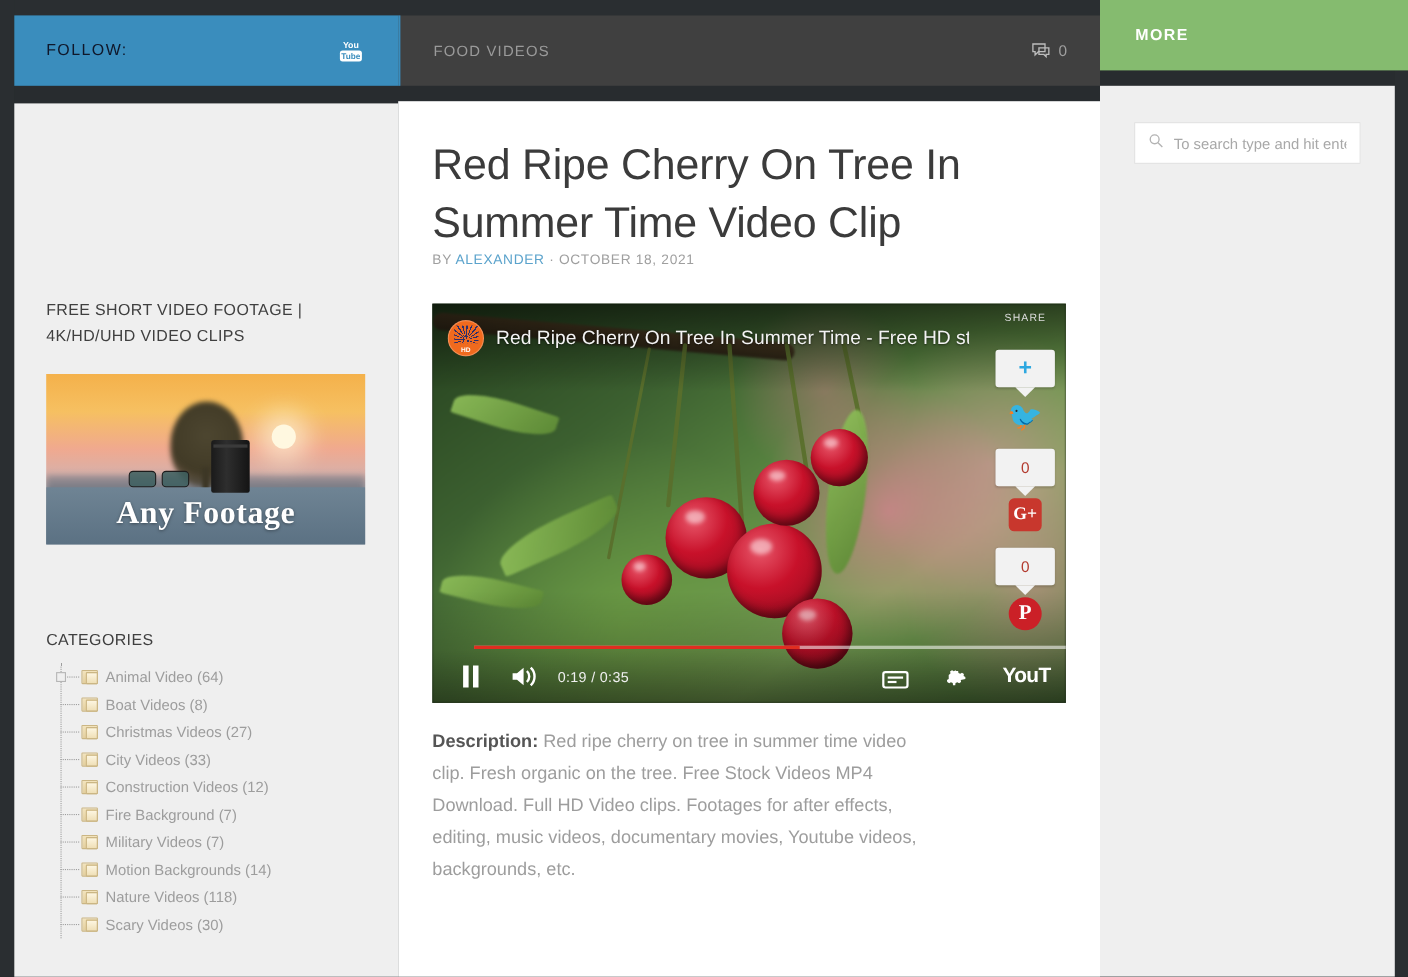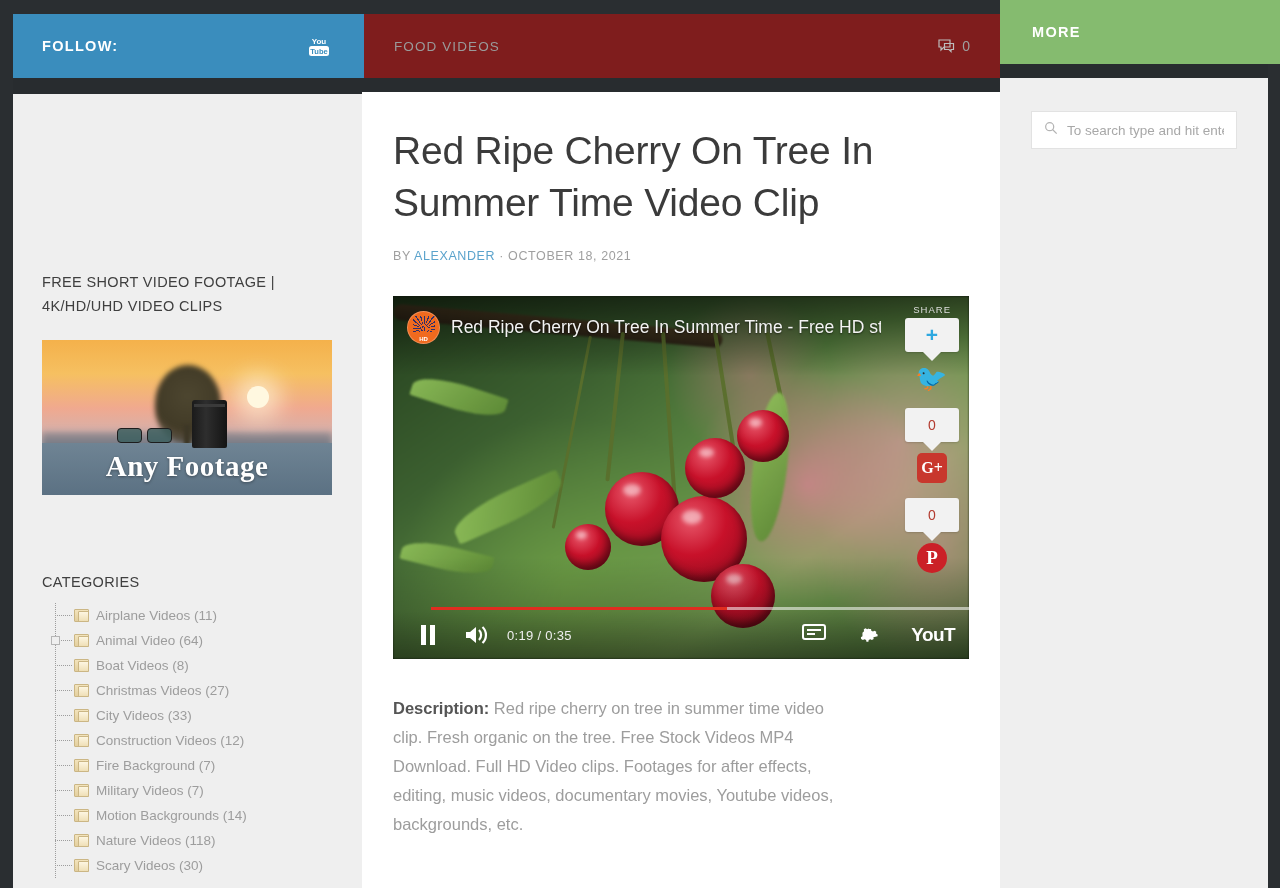--- a/index.html
+++ b/index.html
@@ -36,7 +36,7 @@
     background:#3a8dbd; display:flex; align-items:center;
   }
   .follow-label {
-    color:#ffffff; font-size:14.5px; letter-spacing:1.3px; font-weight:700;
+    color:#0f172a; font-size:14.5px; letter-spacing:1.3px; font-weight:400;
     margin-left:29px;
   }
   .yt-icon {

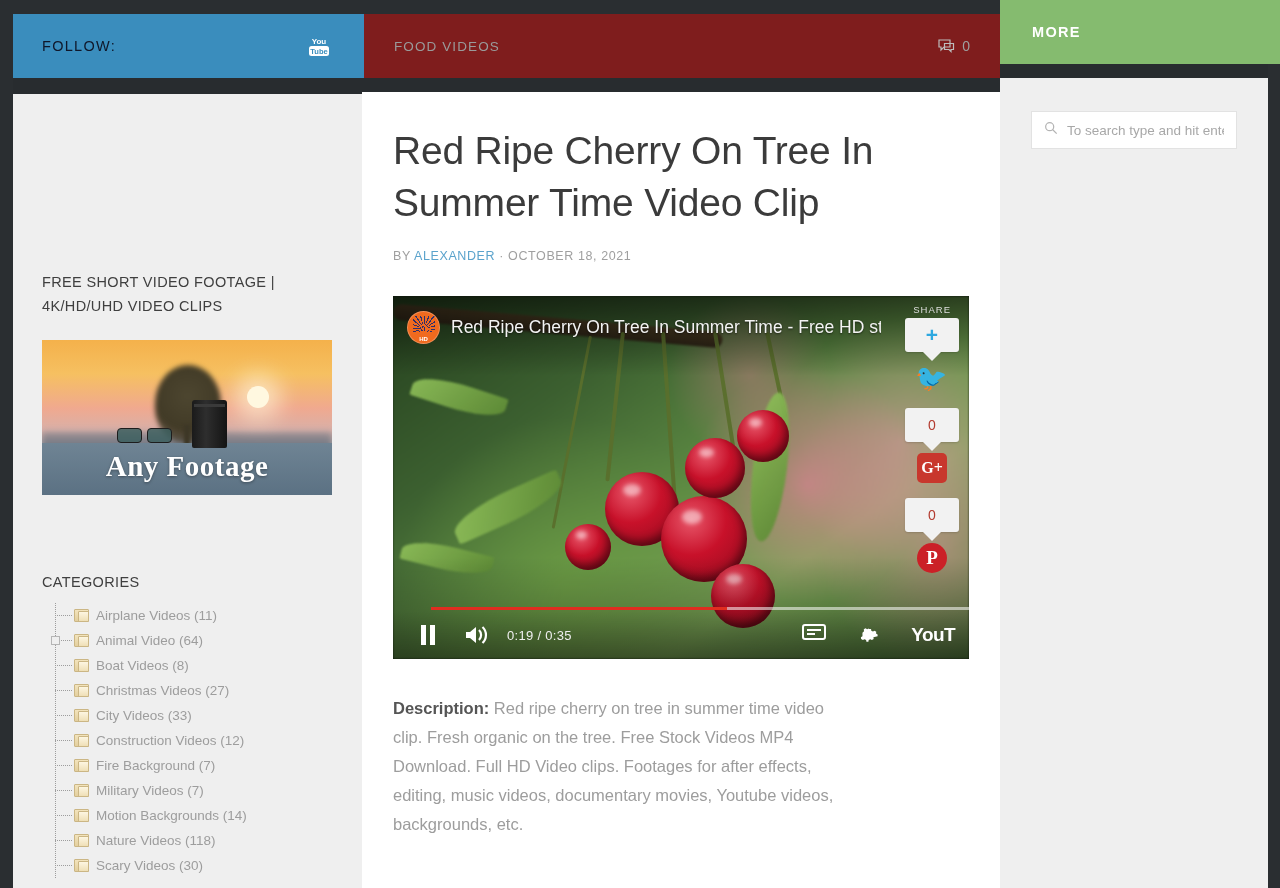--- a/index.html
+++ b/index.html
@@ -45,7 +45,7 @@
   }
   .center-bar {
     position:absolute; left:362px; top:14px; width:638px; height:64px;
-    background:#7f1d1d; display:flex; align-items:center;
+    background:#404040; display:flex; align-items:center;
     border-left:2px solid #3a8dbd;
   }
   .cat-label {

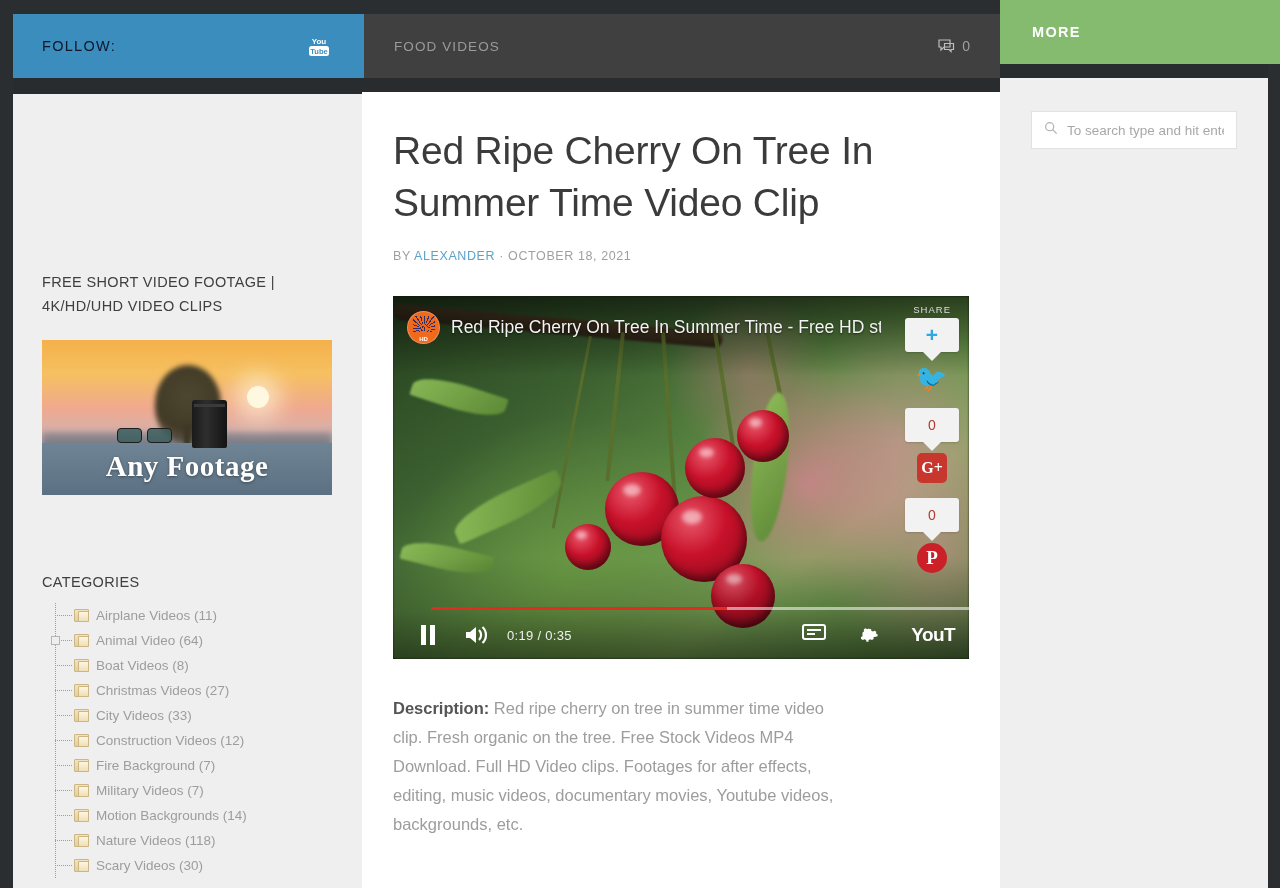--- a/index.html
+++ b/index.html
@@ -173,7 +173,7 @@
     font-weight:400; letter-spacing:-0.2px;
   }
   .post-meta {
-    margin-top:20px; font-size:12.5px; color:#9f9f9f; letter-spacing:0.6px;
+    font-size:12.5px; color:#9f9f9f; letter-spacing:0.6px;
   }
   .post-meta .author { color:#5ba3cc; }
 

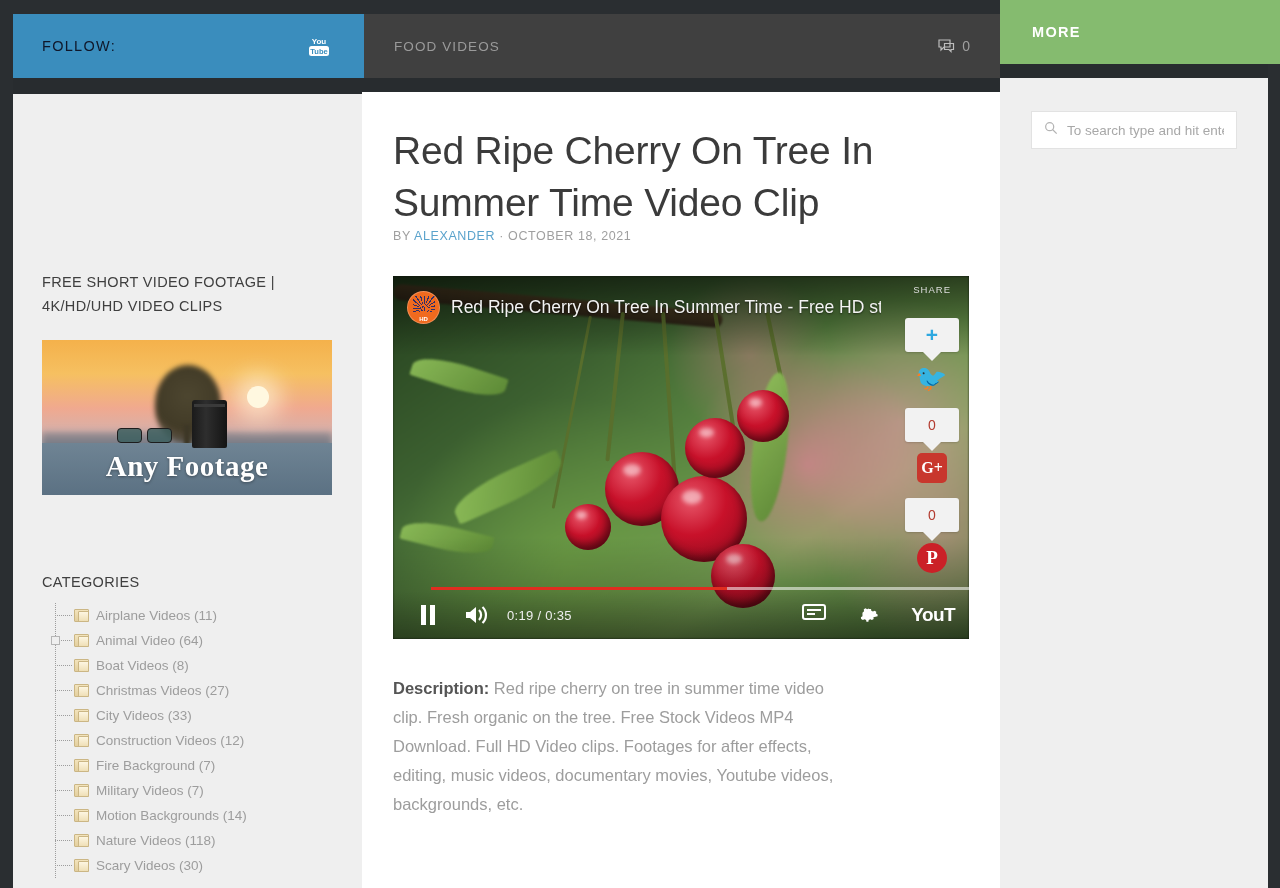--- a/index.html
+++ b/index.html
@@ -391,14 +391,6 @@
       <div class="cat-widget-title">CATEGORIES</div>
       <div class="cat-list" id="cat-list">
         <div class="tree-vline"></div>
-      <div class="cat-row">
-            <span class="hline"></span>
-            <span class="folder">
-              <span class="back"></span>
-              <span class="front"></span>
-            </span>
-            <span class="cat-name">Airplane Videos (11)</span>
-          </div>
           <div class="cat-row">
             <span class="hline"></span>
             <span class="toggle"></span>

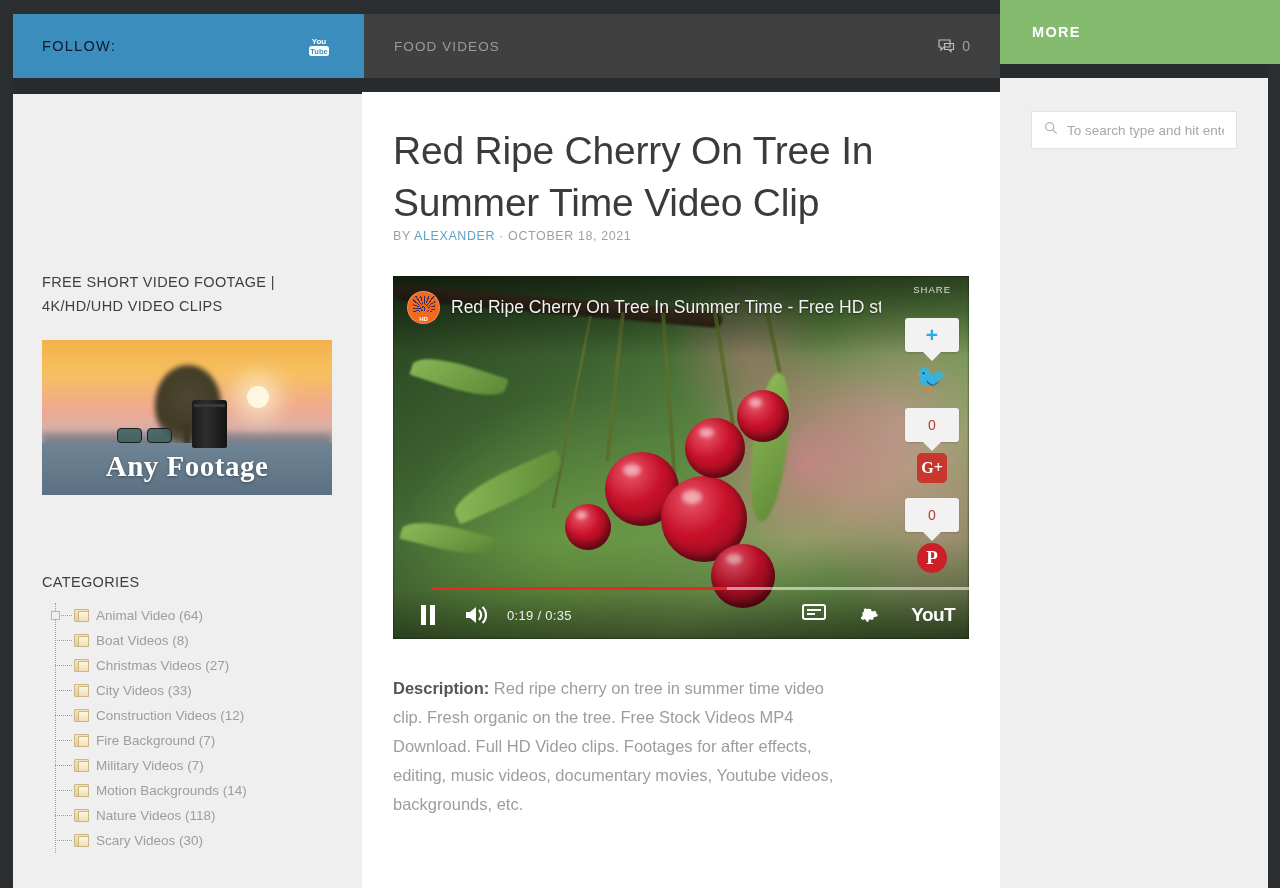--- a/index.html
+++ b/index.html
@@ -303,7 +303,7 @@
   .pause i { display:inline-block; width:5px; height:20px; background:#fff; margin-right:4px; }
   .vol { margin-right:18px; }
   .time { font-size:13px; color:#efefef; letter-spacing:0.3px; }
-  .ctrl-right { margin-left:auto; display:flex; align-items:flex-start; gap:32px; }
+  .ctrl-right { margin-left:auto; display:flex; align-items:flex-end; gap:32px; }
   .cc-box {
     width:24px; height:16px; border:2px solid #fff; border-radius:3px;
     display:flex; flex-direction:column; justify-content:center; align-items:center; gap:2px;

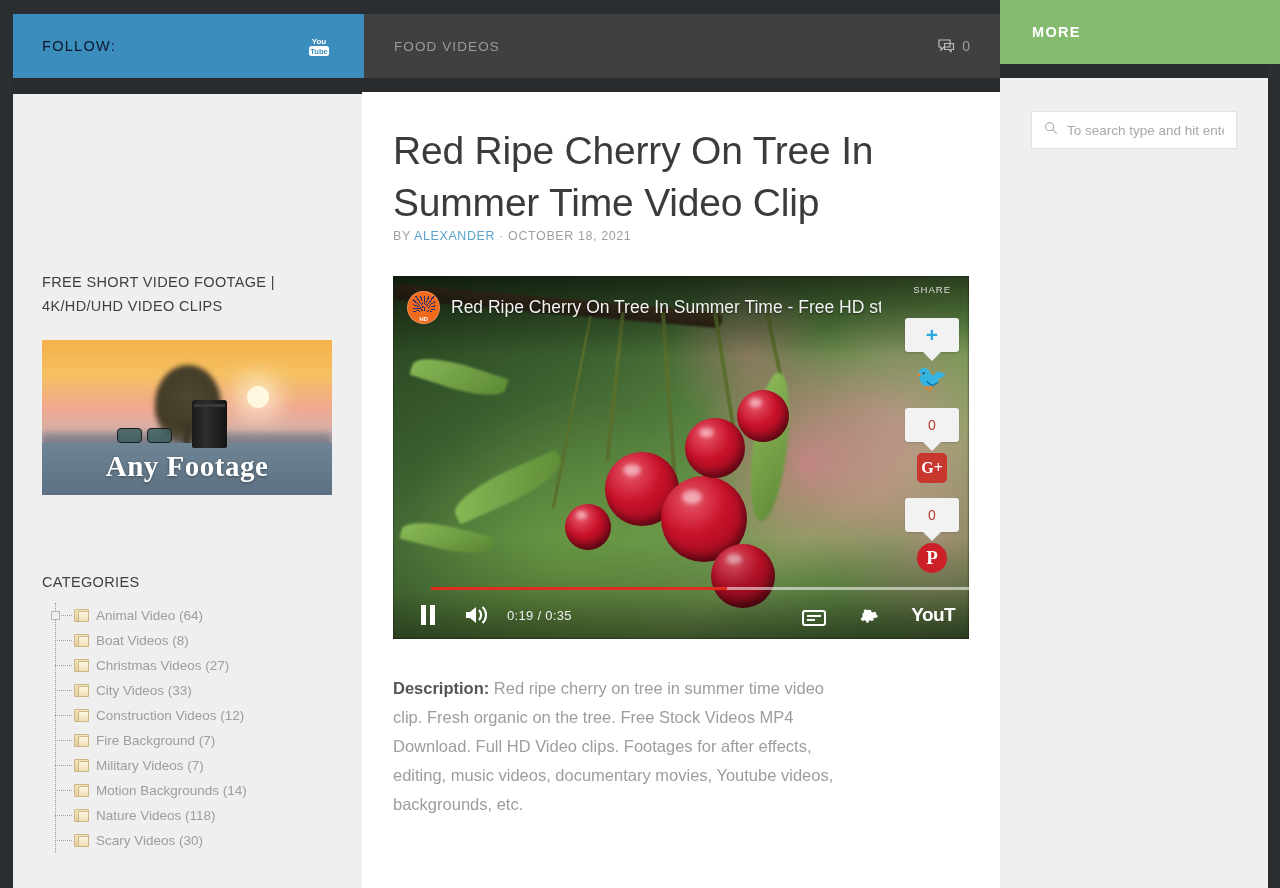--- a/index.html
+++ b/index.html
@@ -317,7 +317,7 @@
 
   
   .desc {
-    margin-top:35px; width:455px; font-size:16.5px; line-height:29px;
+    margin-top:21px; width:455px; font-size:16.5px; line-height:29px;
     color:#9d9d9d;
   }
   .desc b { color:#555; font-weight:700; }

